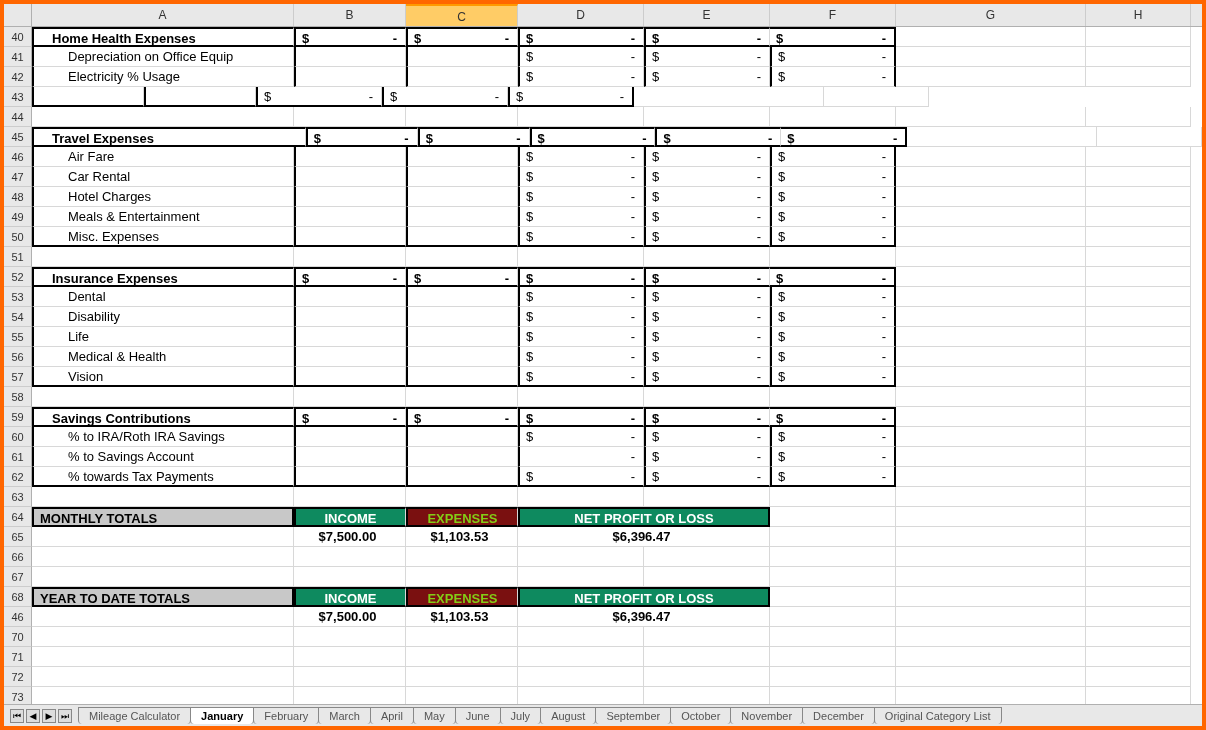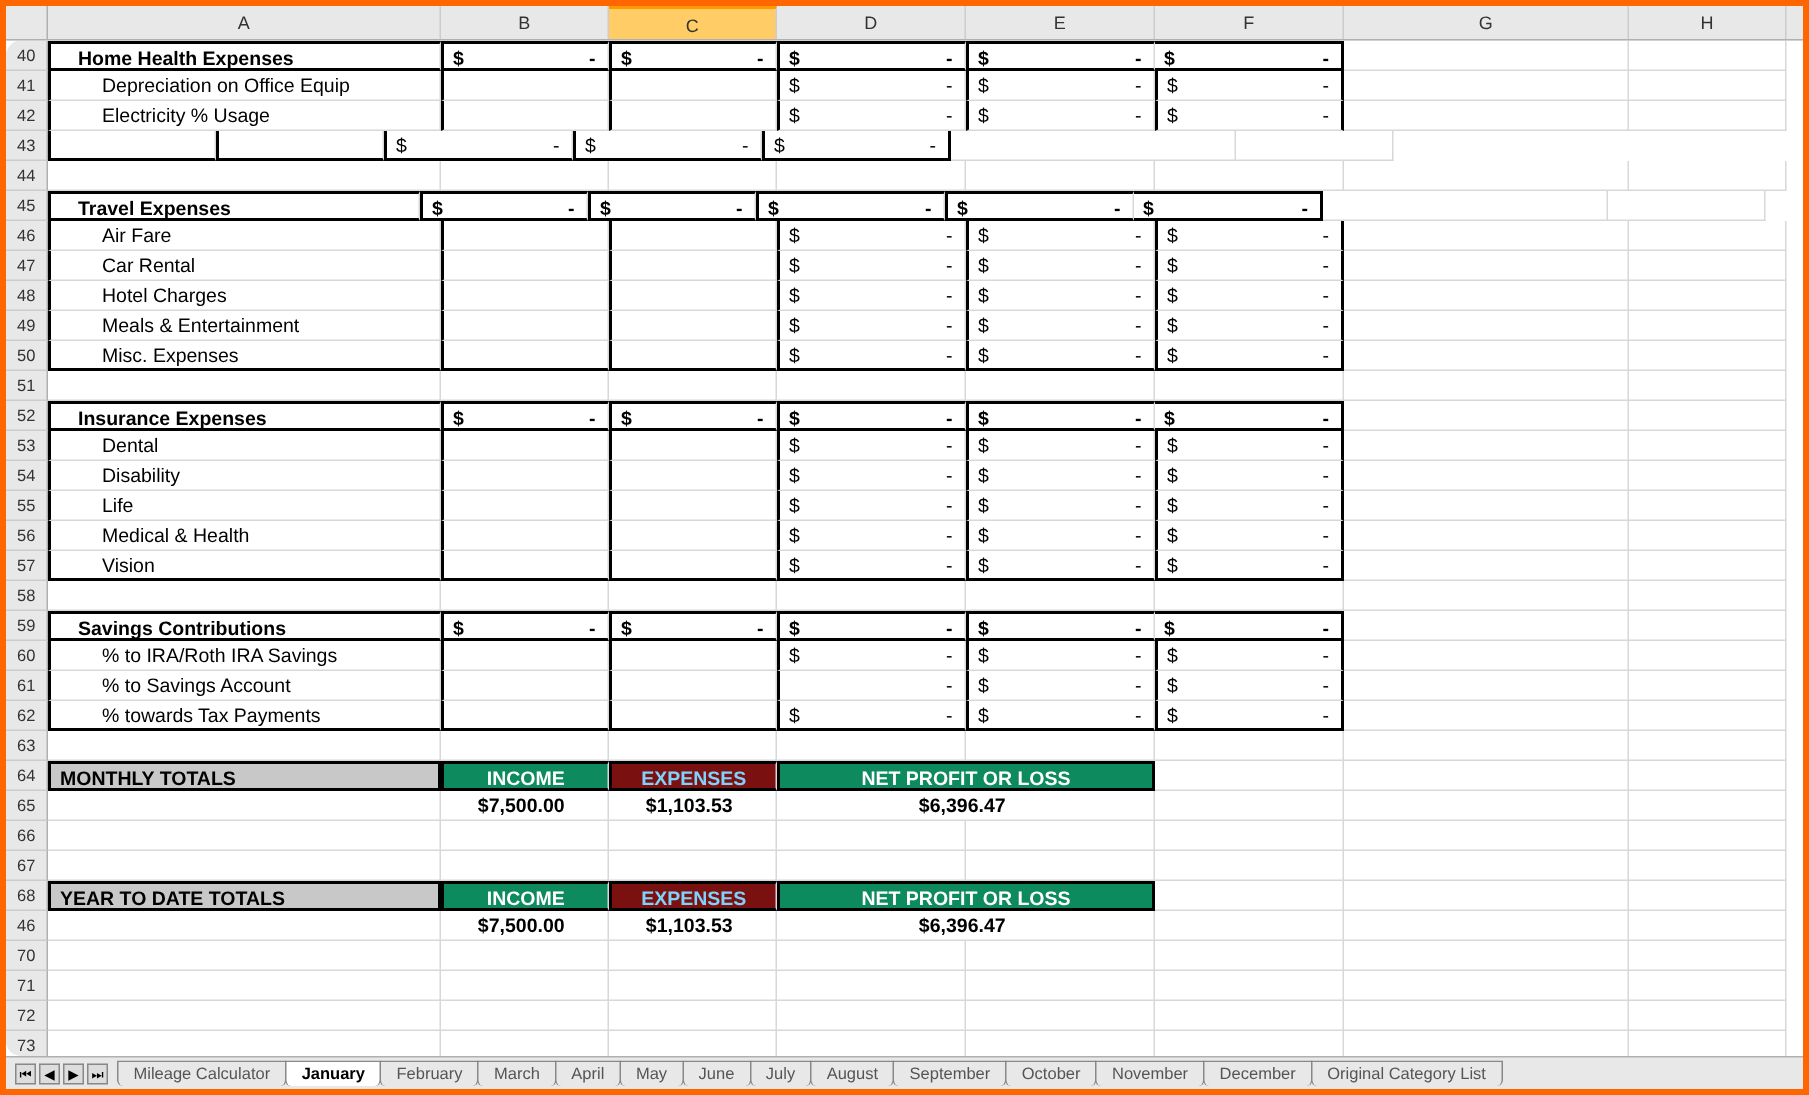--- a/index.html
+++ b/index.html
@@ -30,7 +30,7 @@
 .col-G { width: 190px; }
 .col-H { width: 105px; }
 .col-C-hdr { background: #ffcc66; border-top: 2px solid #ff9900; }
-.grid { flex: 1; overflow: auto; border-radius: 10px; }
+.grid { flex: 1; overflow: auto; }
 .row { display: flex; height: 20px; }
 .row-head {
   width: 28px; min-width: 28px; background: #e8e8e8; border-right: 1px solid #b0b0b0;

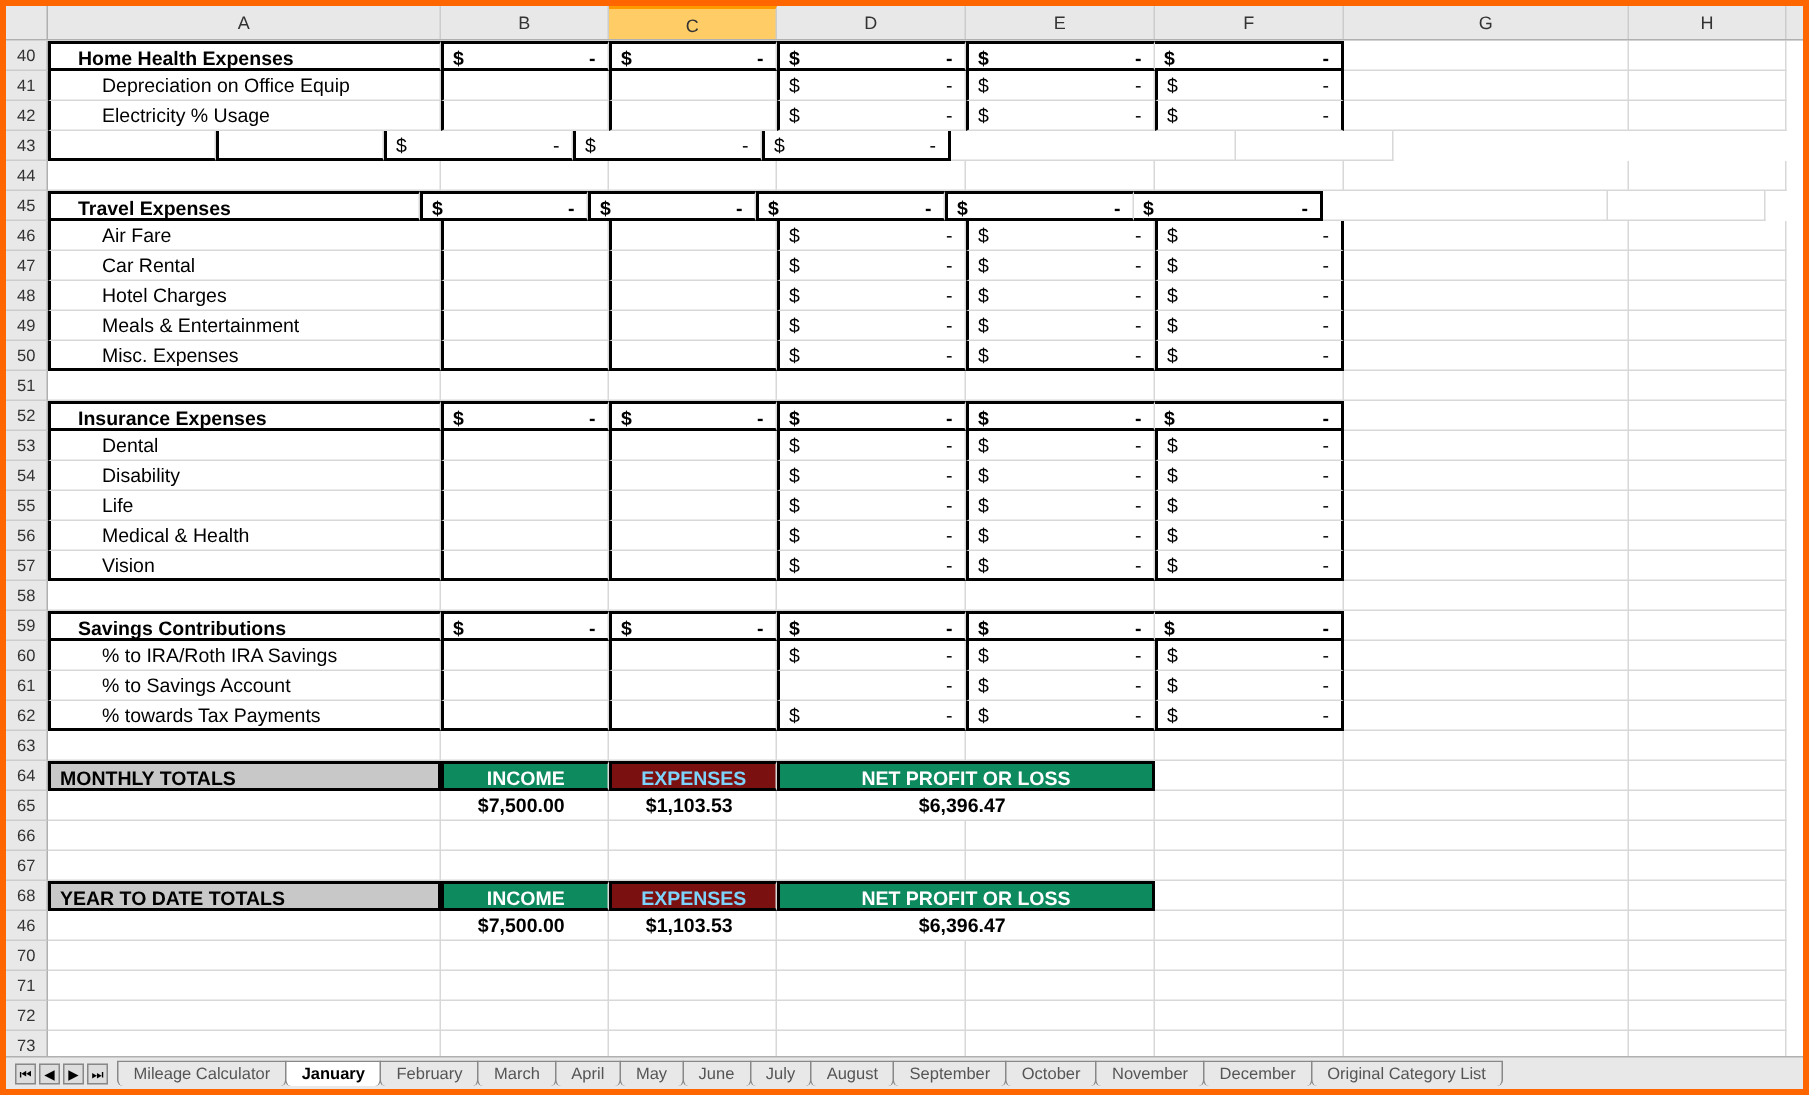--- a/index.html
+++ b/index.html
@@ -184,7 +184,7 @@
       </div>
       <div class="row">
         <div class="row-head">45</div>
-        <div class="cell bold indent1 b-top b-bot b-left" style="width: 248px;">Travel Expenses</div>
+        <div class="cell bold indent1 b-top b-bot b-left" style="width: 274px;">Travel Expenses</div>
         <div class="cell money bold b-top b-bot b-left" style="width: 112px;">
           <span class="sym">$</span>
           <span class="val">-</span>

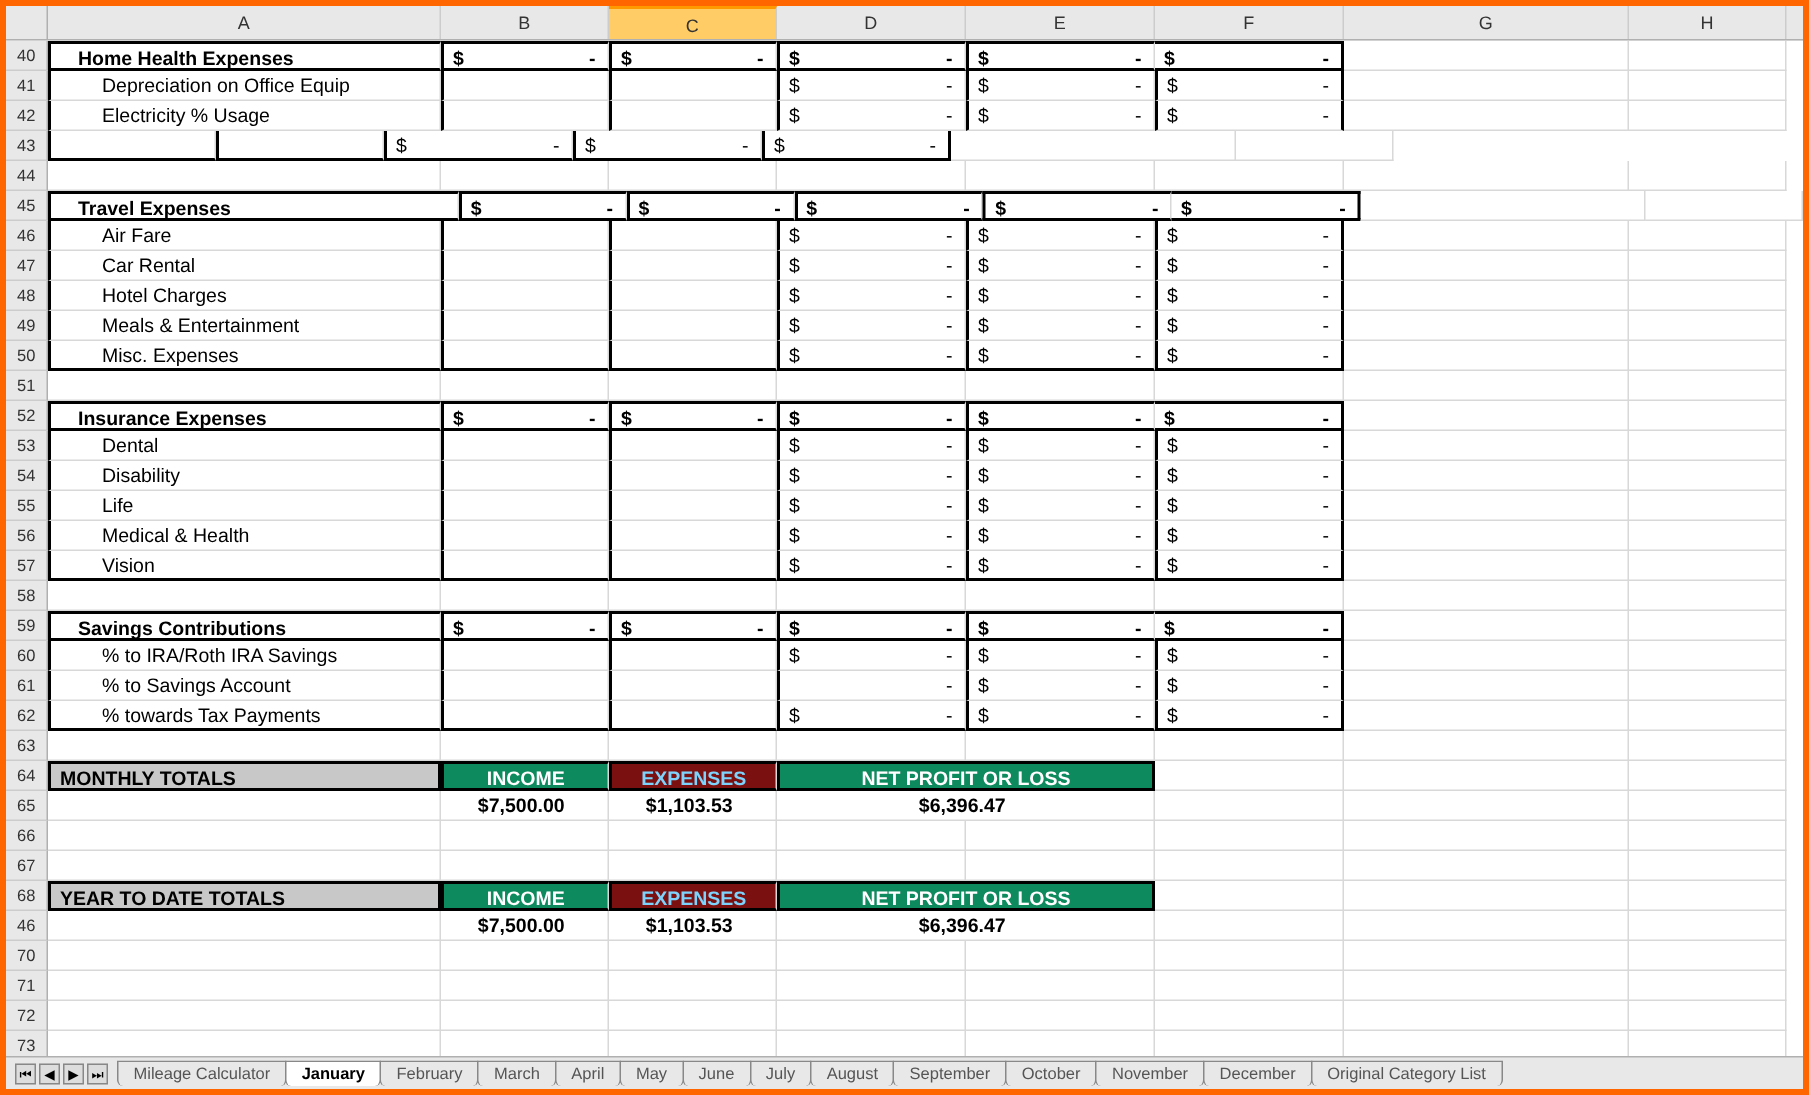--- a/index.html
+++ b/index.html
@@ -52,7 +52,7 @@
 .money .sym { }
 .money .val { }
 .hdr-green { background: #0e8a5f; color: #fff; font-weight: bold; text-align: center; }
-.hdr-red { background: #7a1010; color: #7dd3fc; font-weight: bold; text-align: center; }
+.hdr-red { background: #7a1010; color: #84cc16; font-weight: bold; text-align: center; }
 .hdr-grey { background: #c8c8c8; font-weight: bold; padding-left: 6px; border-top: 2px solid #000; border-bottom: 2px solid #000; border-left: 2px solid #000; border-right: 2px solid #000;}
 .total-val { font-weight: bold; text-align: center; padding-right: 8px; }
 .tabs {

